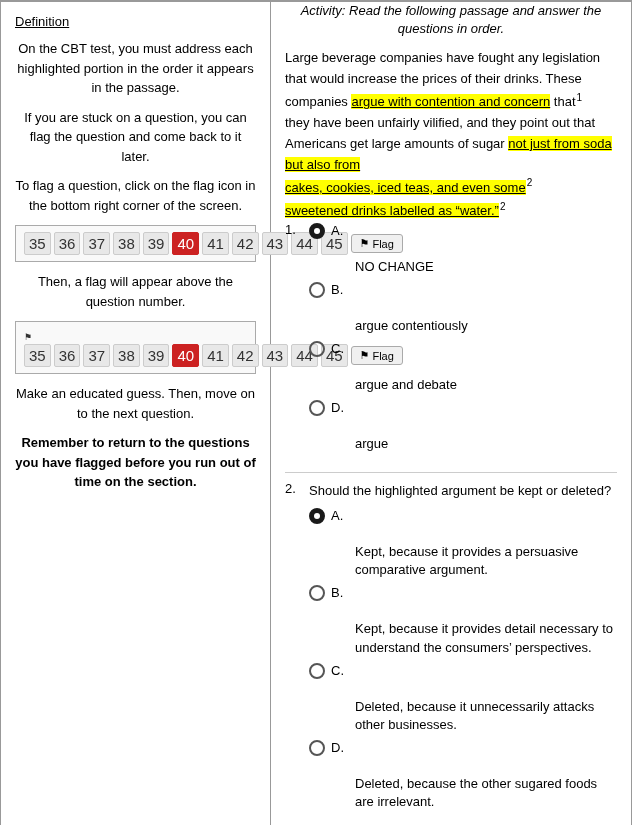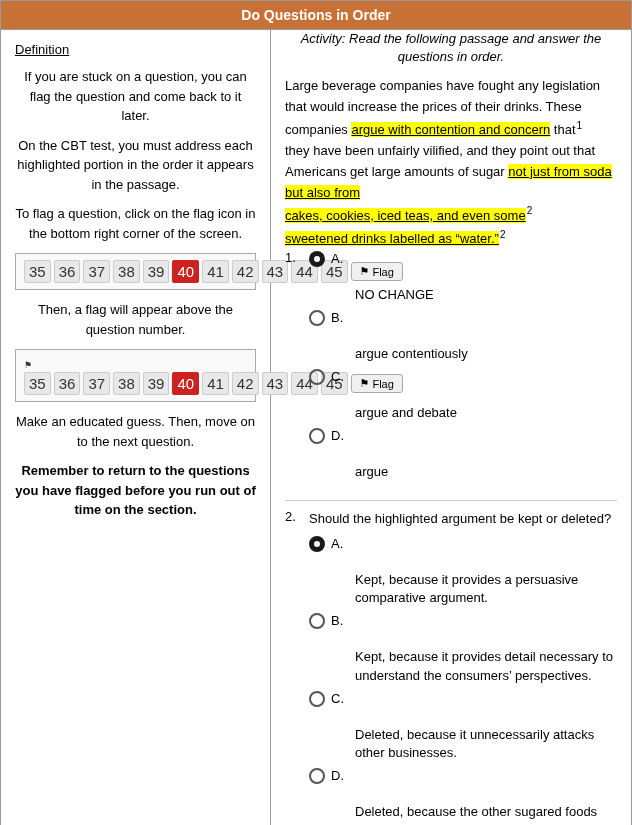--- a/index.html
+++ b/index.html
@@ -171,7 +171,6 @@
 <body>
 
 <div class="page-wrapper">
-  <div class="page-title">Do Questions in Order</div>
   <div class="content-row">
 
     <div class="left-col">

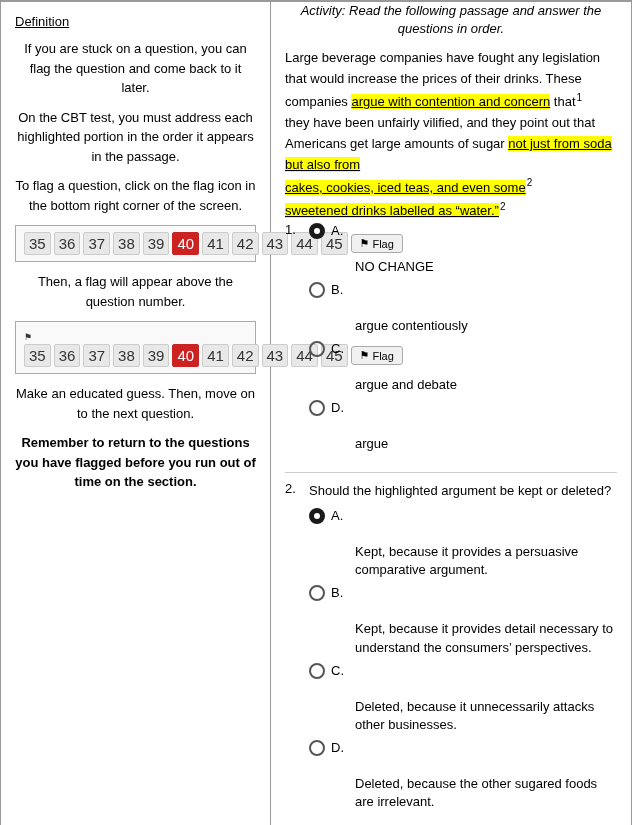--- a/index.html
+++ b/index.html
@@ -176,8 +176,8 @@
     <div class="left-col">
       <div class="col-header-def">Definition</div>
 
+      <p>On the CBT test, you must address each highlighted portion in the order it appears in the passage.</p>
       <p>If you are stuck on a question, you can flag the question and come back to it later.</p>
-      <p>On the CBT test, you must address each highlighted portion in the order it appears in the passage.</p>
       <p>To flag a question, click on the flag icon in the bottom right corner of the screen.</p>
 
       <div class="flag-bar-wrapper">

